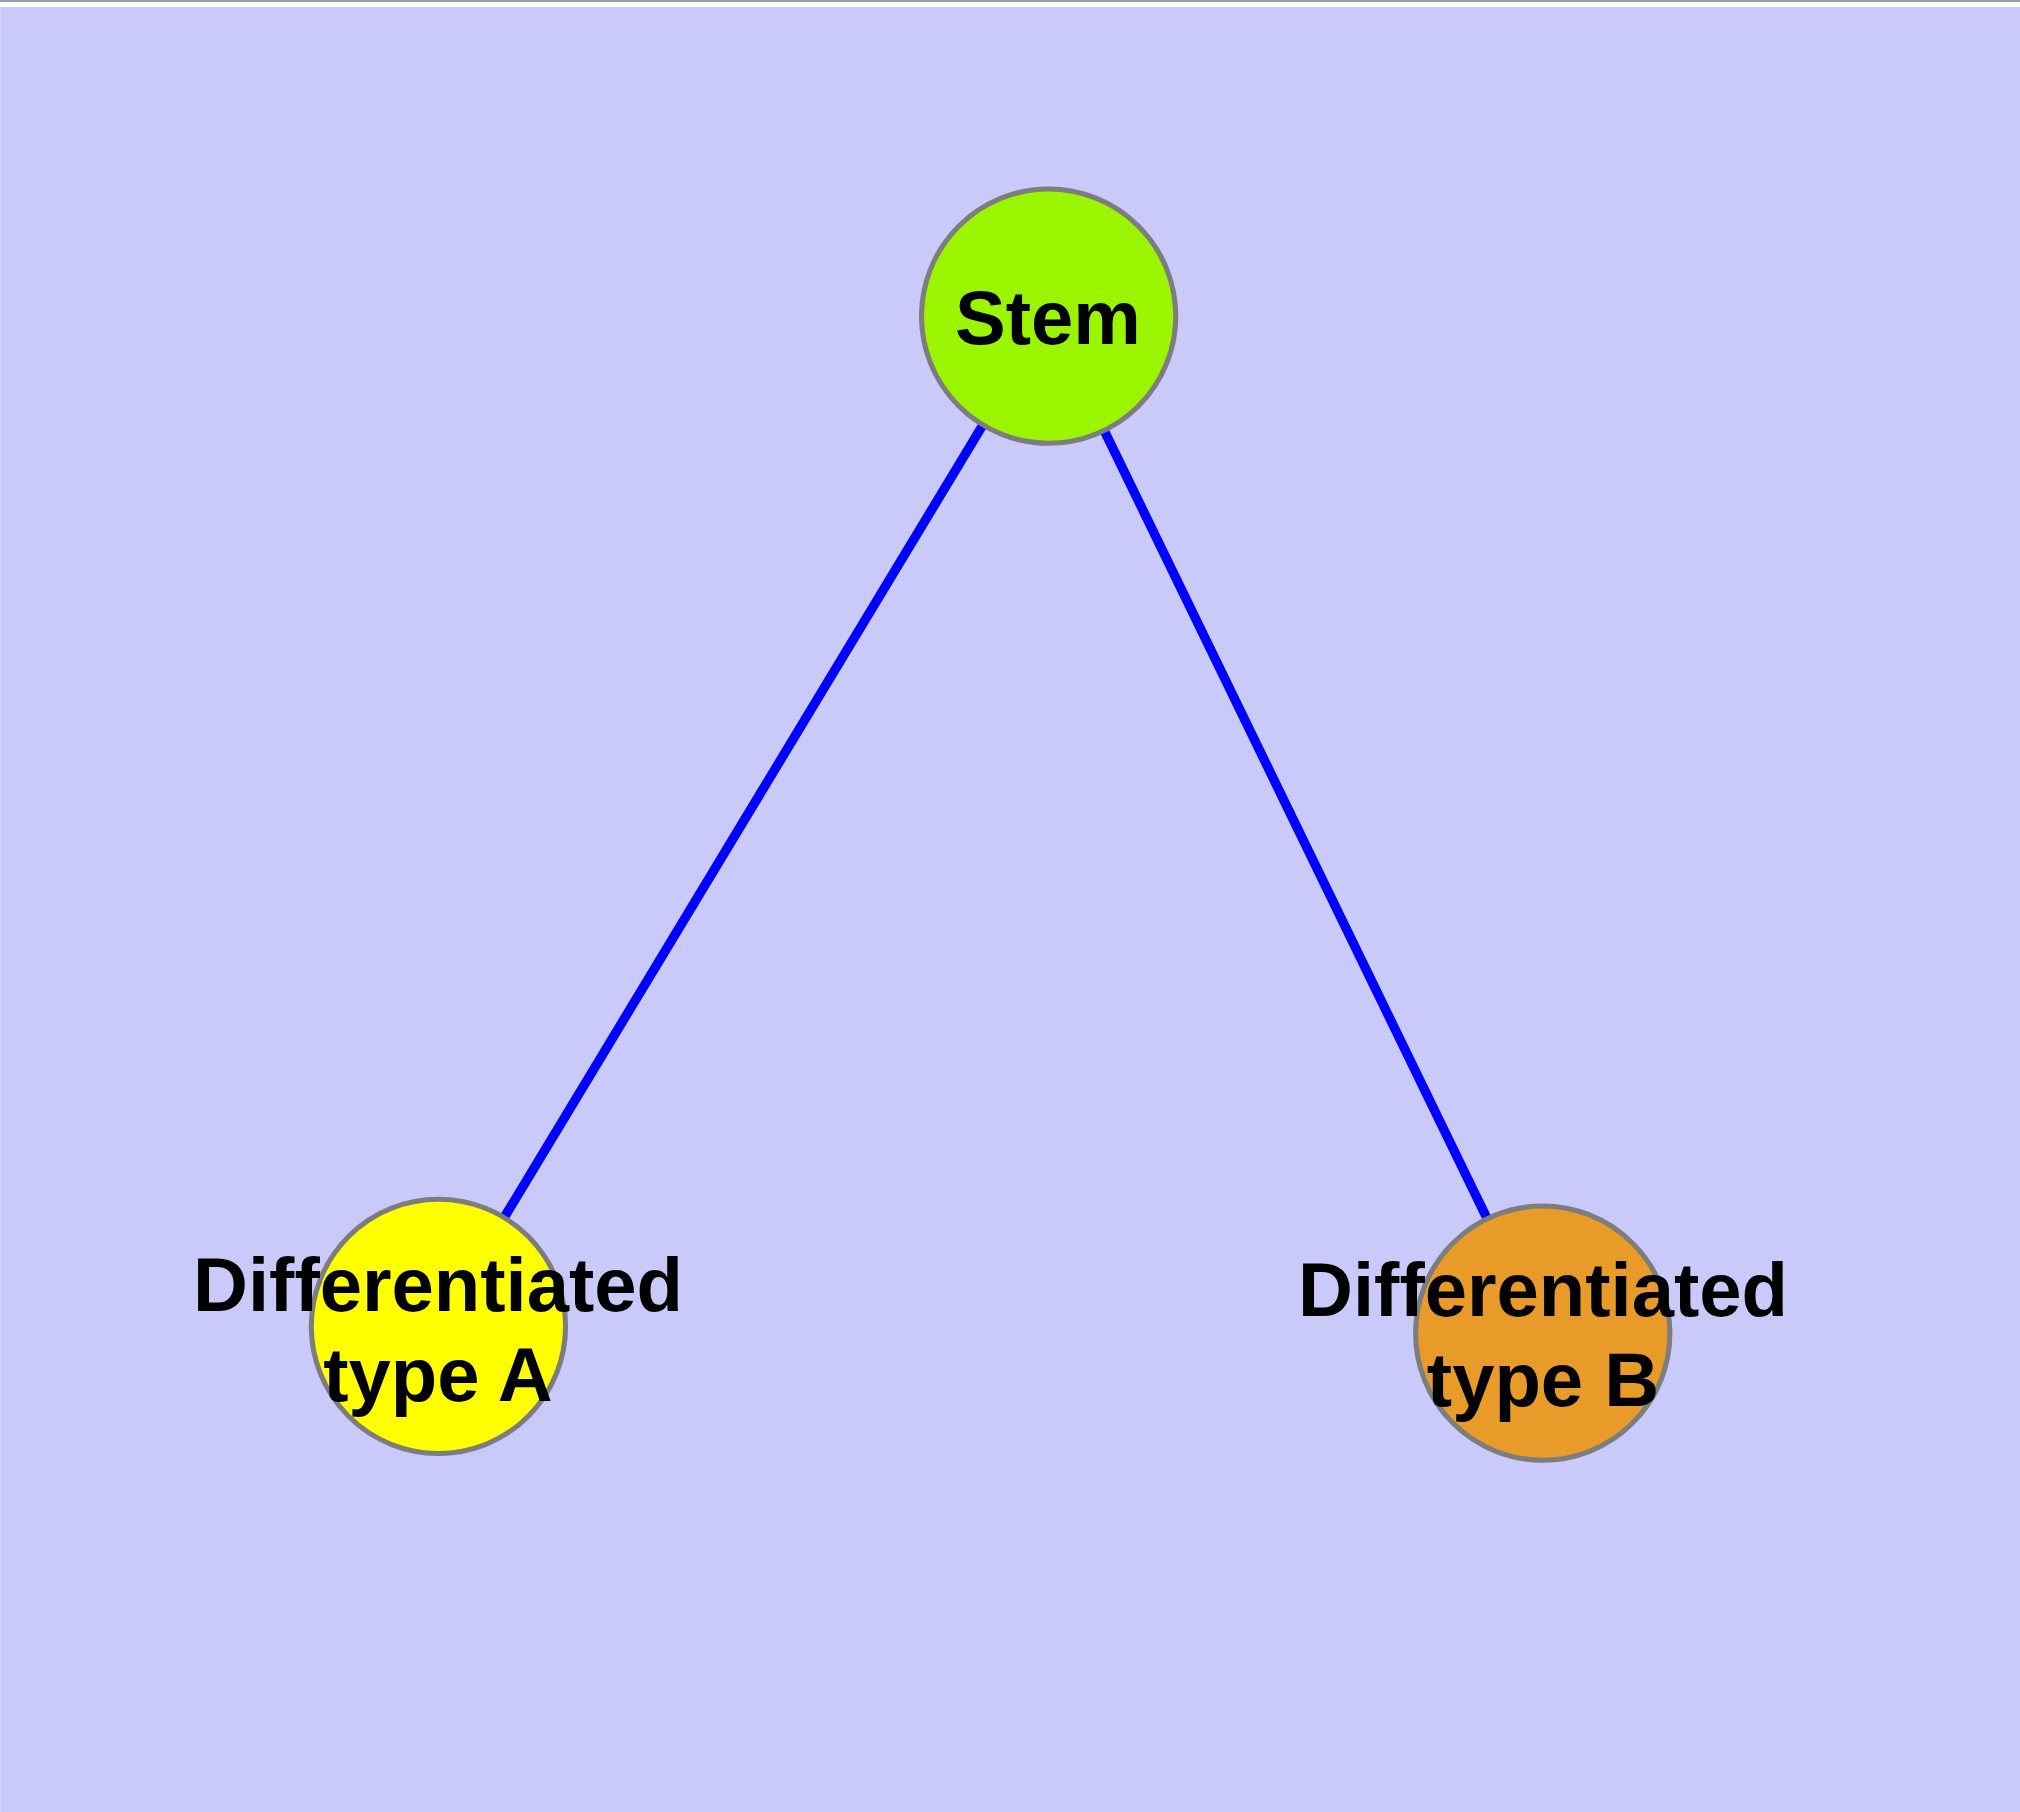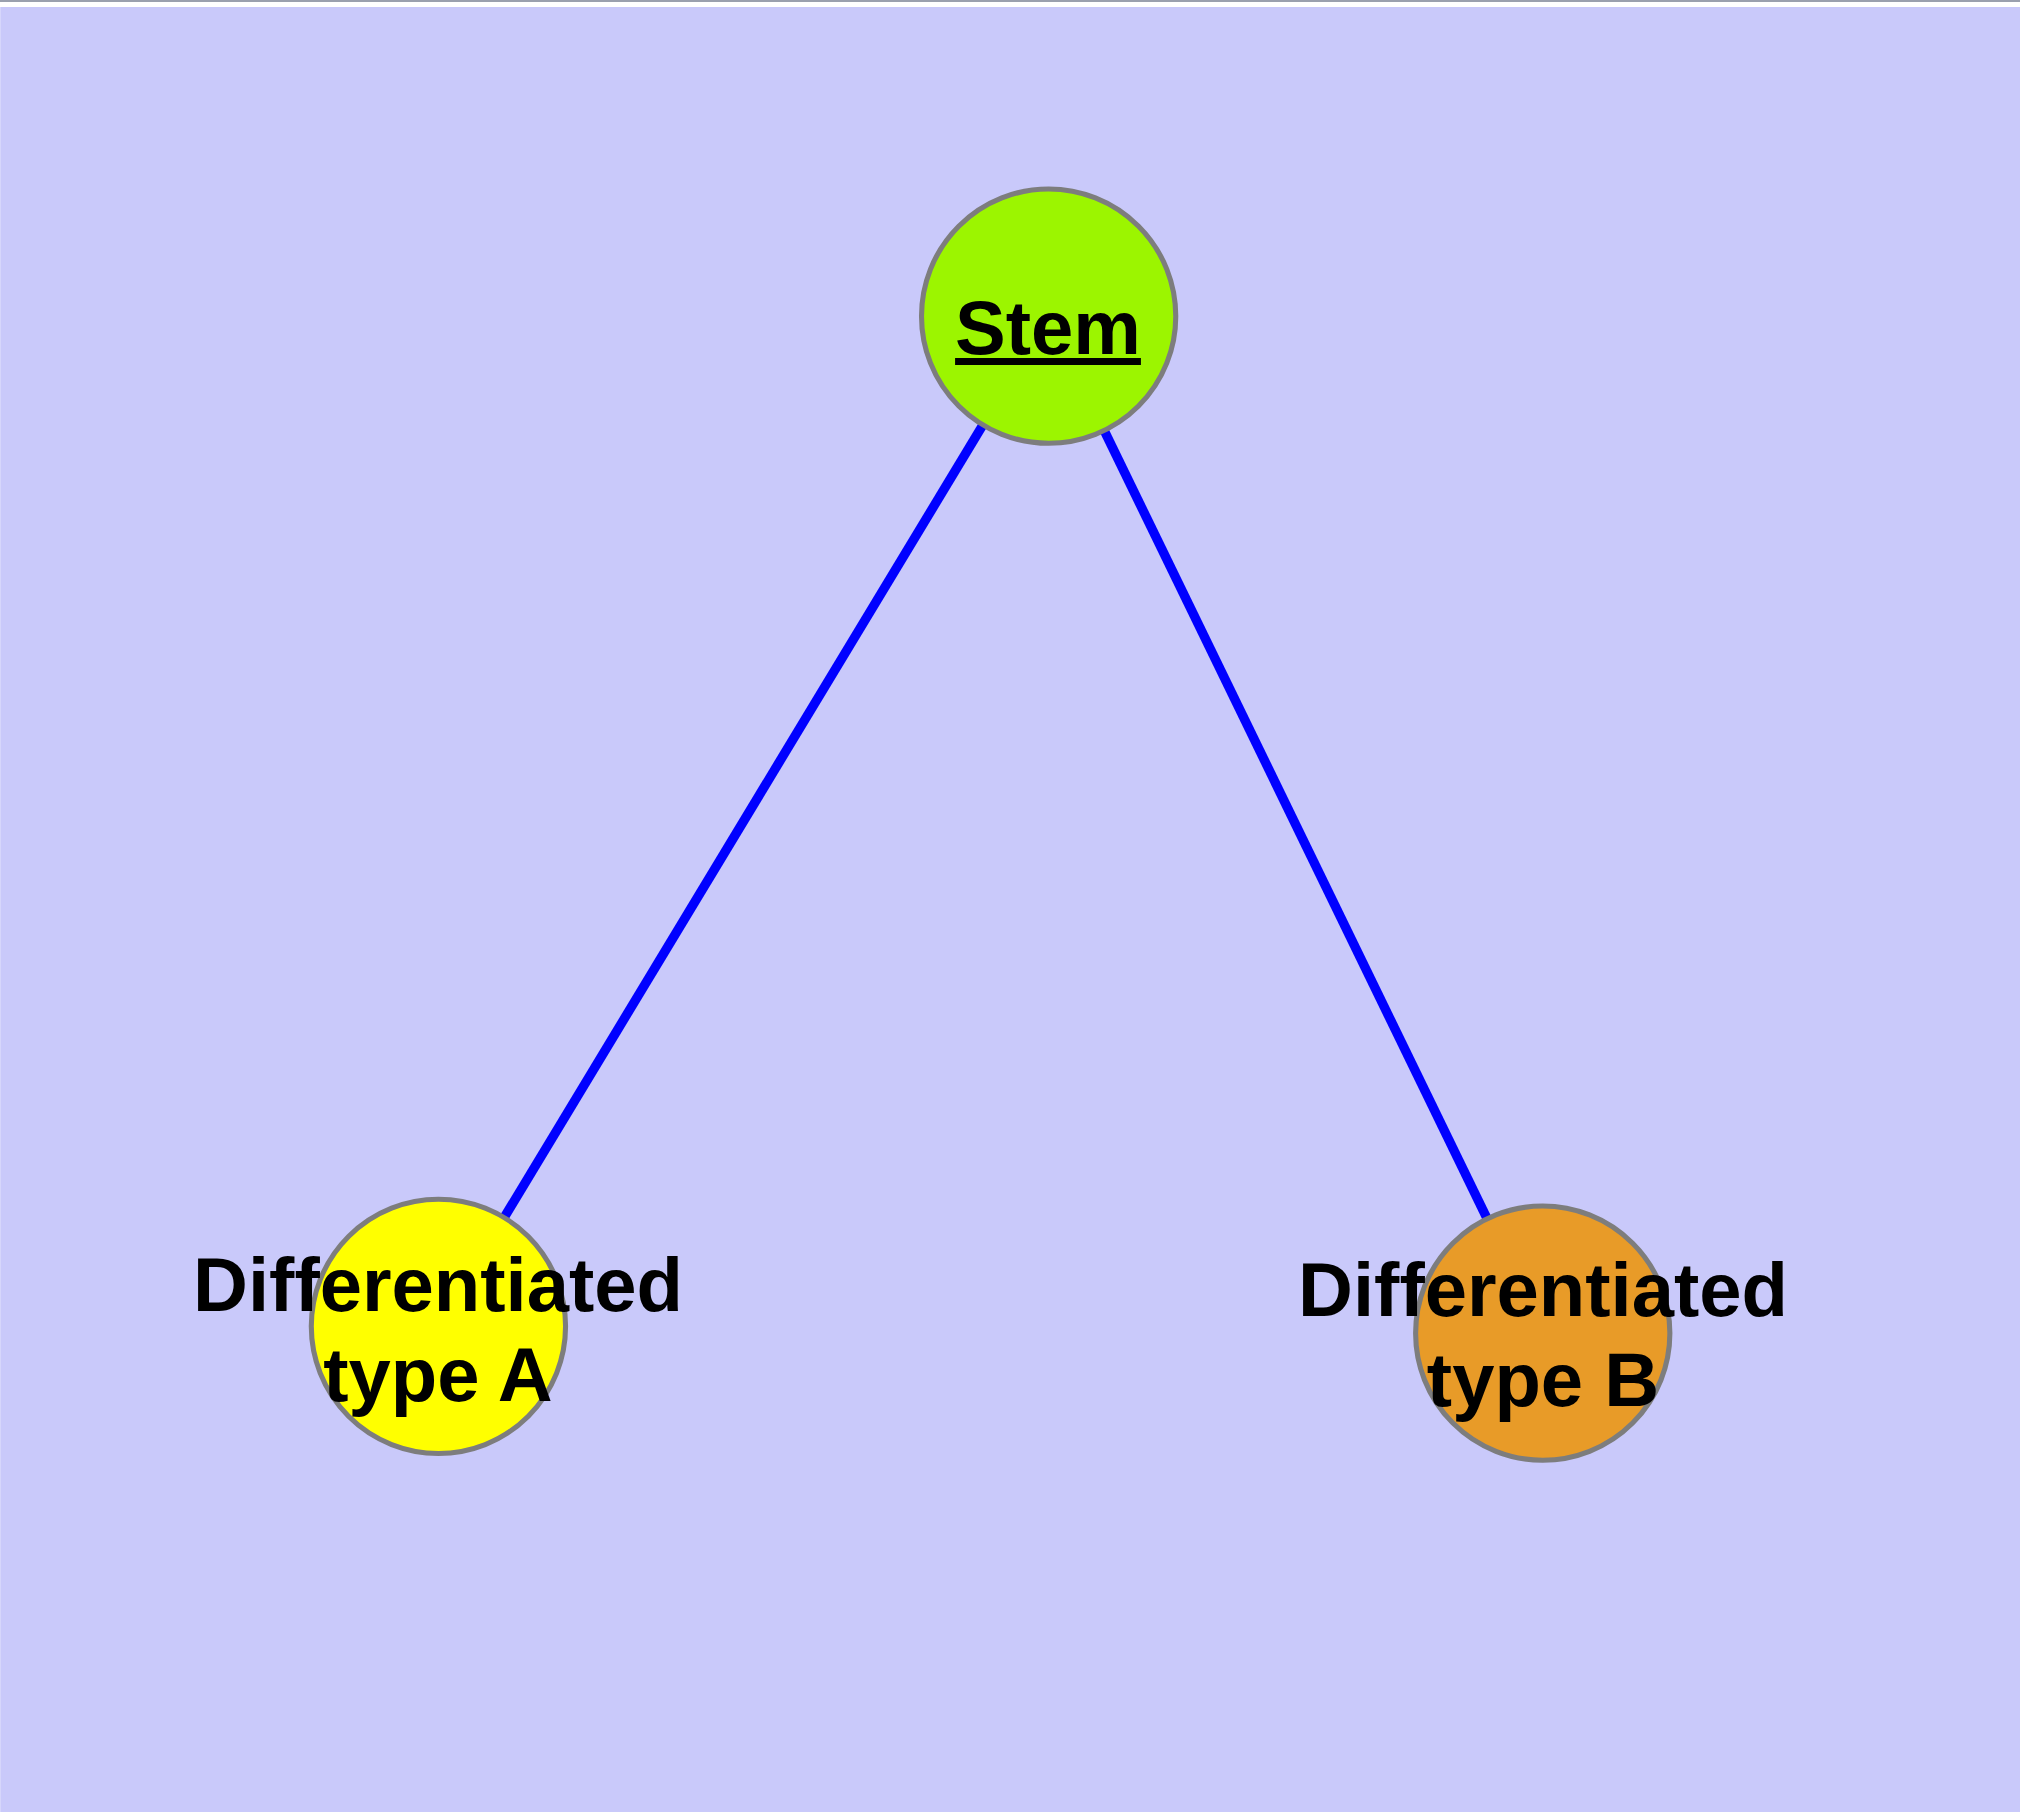--- a/index.html
+++ b/index.html
@@ -80,7 +80,7 @@
       <circle cx="1820" cy="1573" r="150" class="node-circle" stroke="#7D7D7D" fill="#E89B28"></circle>
     </svg>
 
-    <div class="node-label" style="left: 1048px; top: 328px; text-decoration: underline;">Stem</div>
+    <div class="node-label" style="left: 1048px; top: 318px;">Stem</div>
 
     <div class="node-label" style="left: 438px; top: 1330px;">Differentiated
 type A</div>

